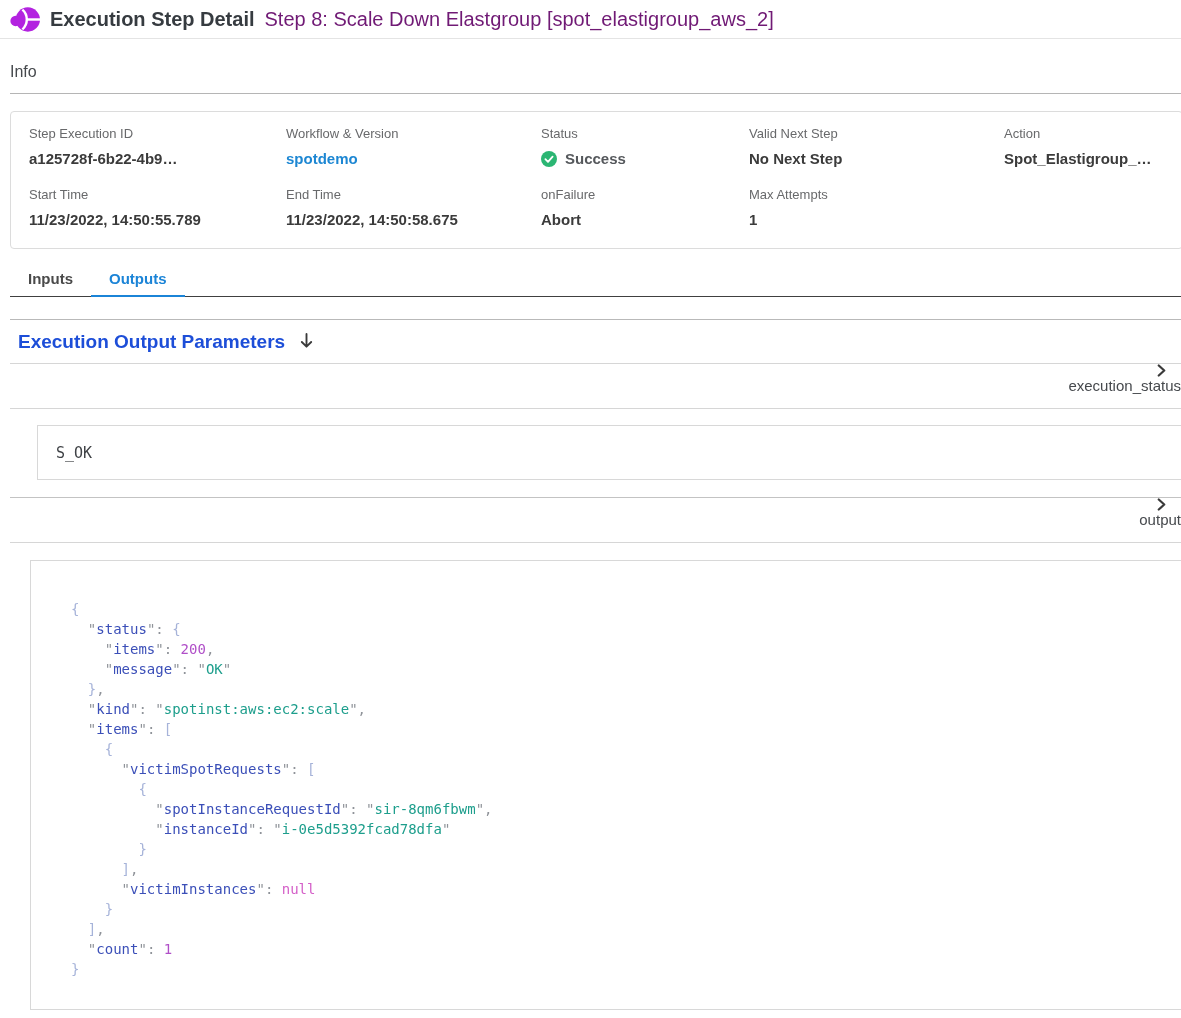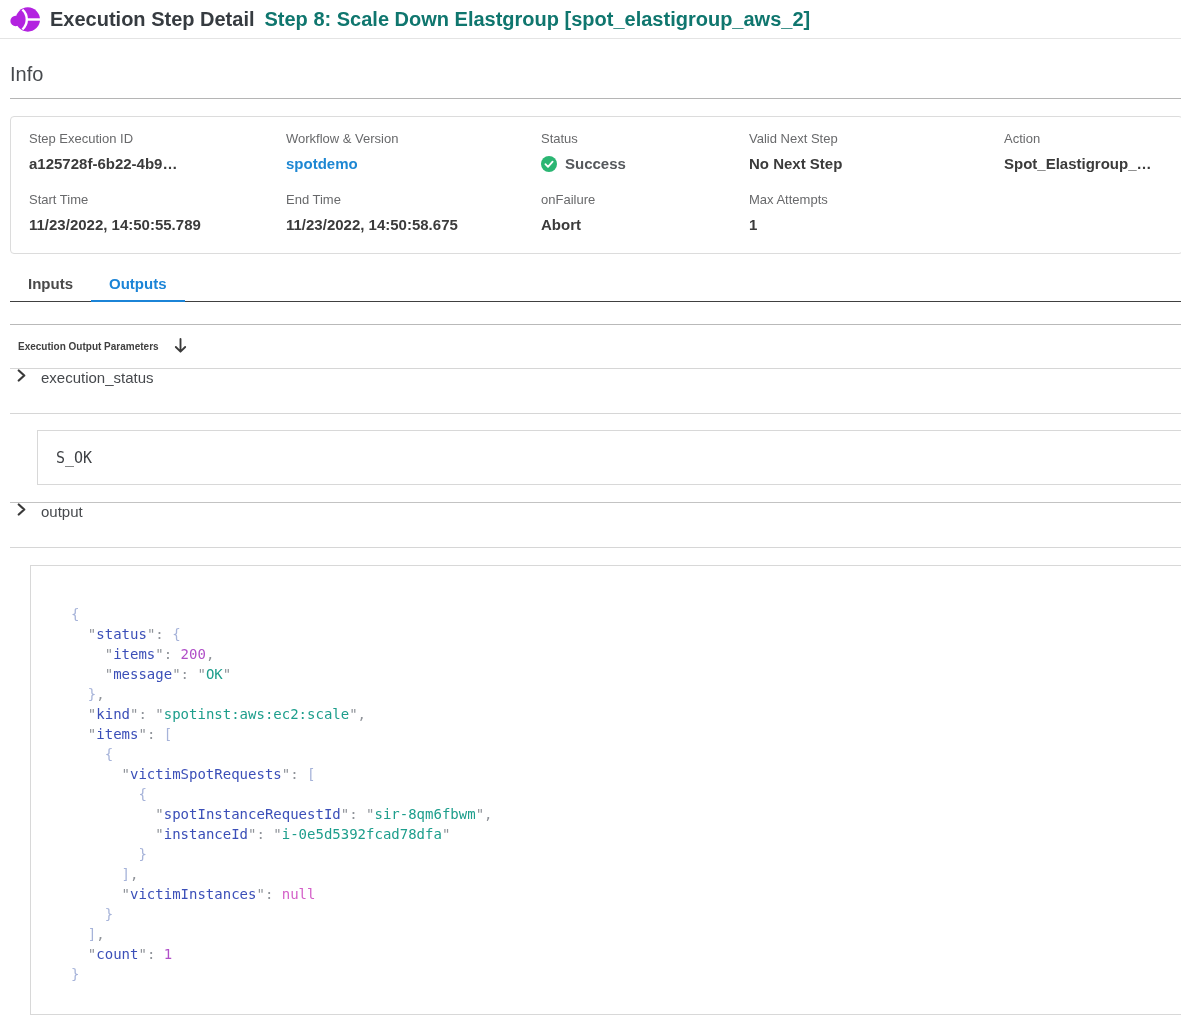--- a/index.html
+++ b/index.html
@@ -11,7 +11,7 @@
     border-bottom:1px solid #e4e4e4; }
   .logo { width:30px; height:27px; margin-right:10px; flex:0 0 auto; }
   .hdr-title { font-size:20px; font-weight:700; color:#363b40; margin-right:10px; }
-  .hdr-subtitle { font-size:20px; font-weight:700; color:#0f766e; }
+  .hdr-subtitle { font-size:20px; font-weight:400; color:#701a75; }
 
   
   .content { padding-left:10px; }

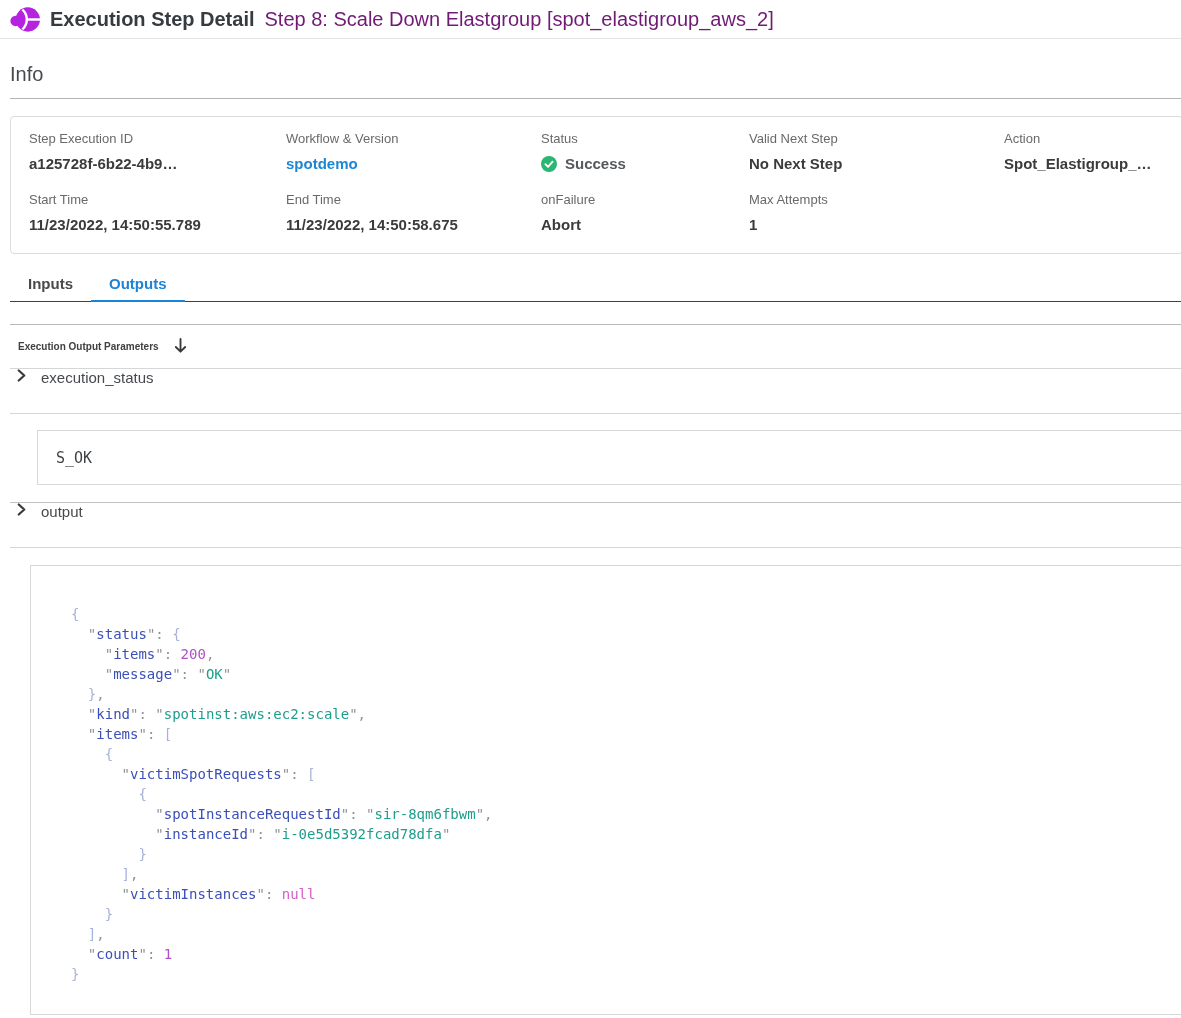--- a/index.html
+++ b/index.html
@@ -15,7 +15,7 @@
 
   
   .content { padding-left:10px; }
-  .info-label { font-size:20px; color:#46494d; padding:24px 0 12px 0; }
+  .info-label { font-size:16px; color:#46494d; padding:24px 0 12px 0; }
   .rule { border:none; border-top:1px solid #b5b5b5; }
   .rule-light { border:none; border-top:1px solid #d6d6d6; }
 

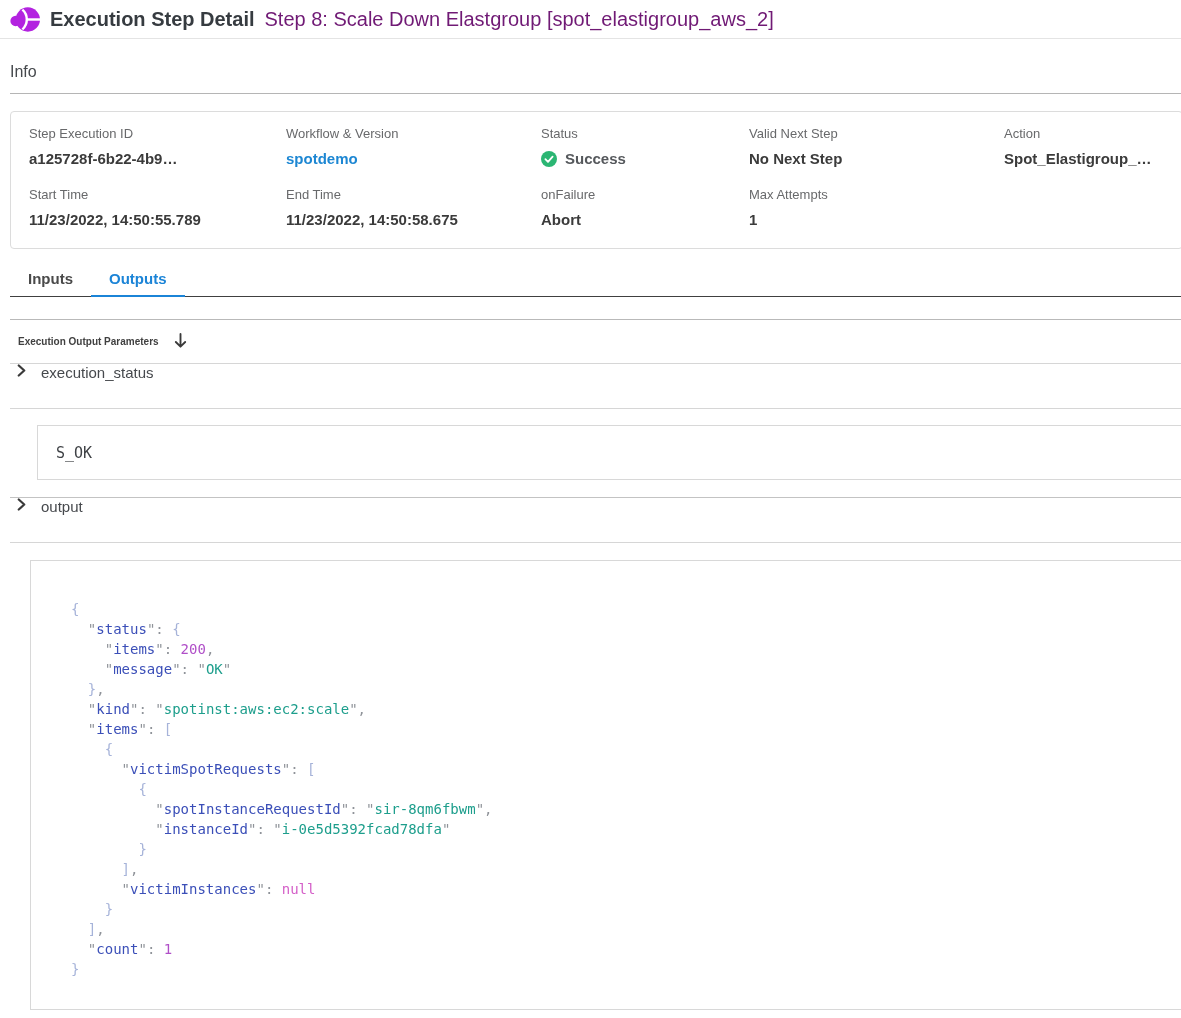--- a/index.html
+++ b/index.html
@@ -38,7 +38,7 @@
 
   
   .eop-row { display:flex; align-items:center; height:43px; }
-  .eop-title { font-size:10px; font-weight:700; color:#404040; margin-left:8px; }
+  .eop-title { font-size:19px; font-weight:700; color:#1d4ed8; margin-left:8px; }
   .dl-icon { margin-left:14px; cursor:pointer; display:flex; align-items:center; }
 
   .param-row { display:flex; align-items:flex-start; height:44px; }

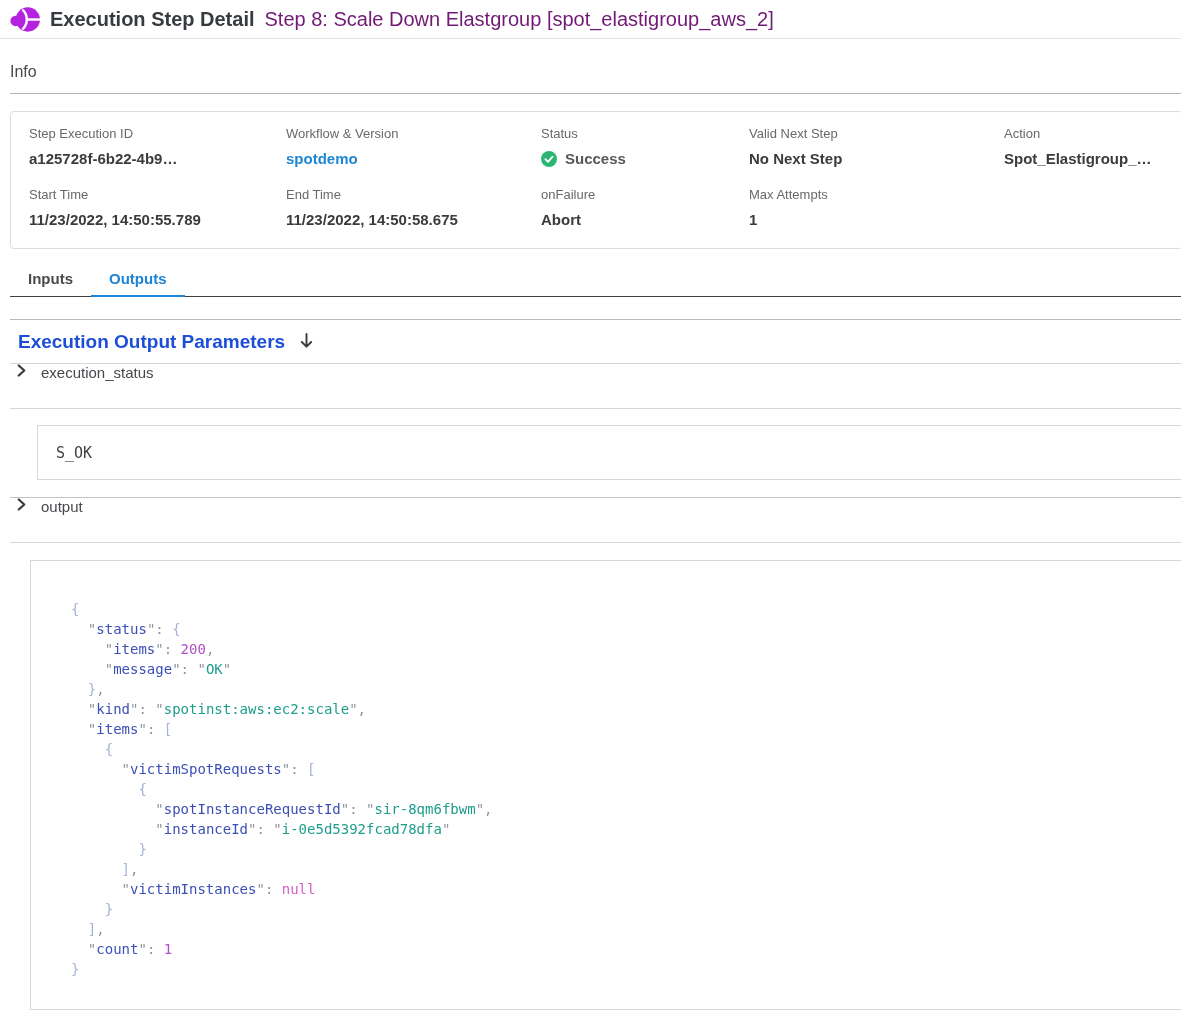--- a/index.html
+++ b/index.html
@@ -41,7 +41,7 @@
   .eop-title { font-size:19px; font-weight:700; color:#1d4ed8; margin-left:8px; }
   .dl-icon { margin-left:14px; cursor:pointer; display:flex; align-items:center; }
 
-  .param-row { display:flex; align-items:flex-start; height:44px; }
+  .param-row { display:flex; align-items:flex-end; height:44px;flex-direction:column; }
   .chev { margin-left:6px; margin-right:14px; cursor:pointer; display:flex; align-items:center; }
   .param-name { font-size:15px; color:#46494d; }
 

